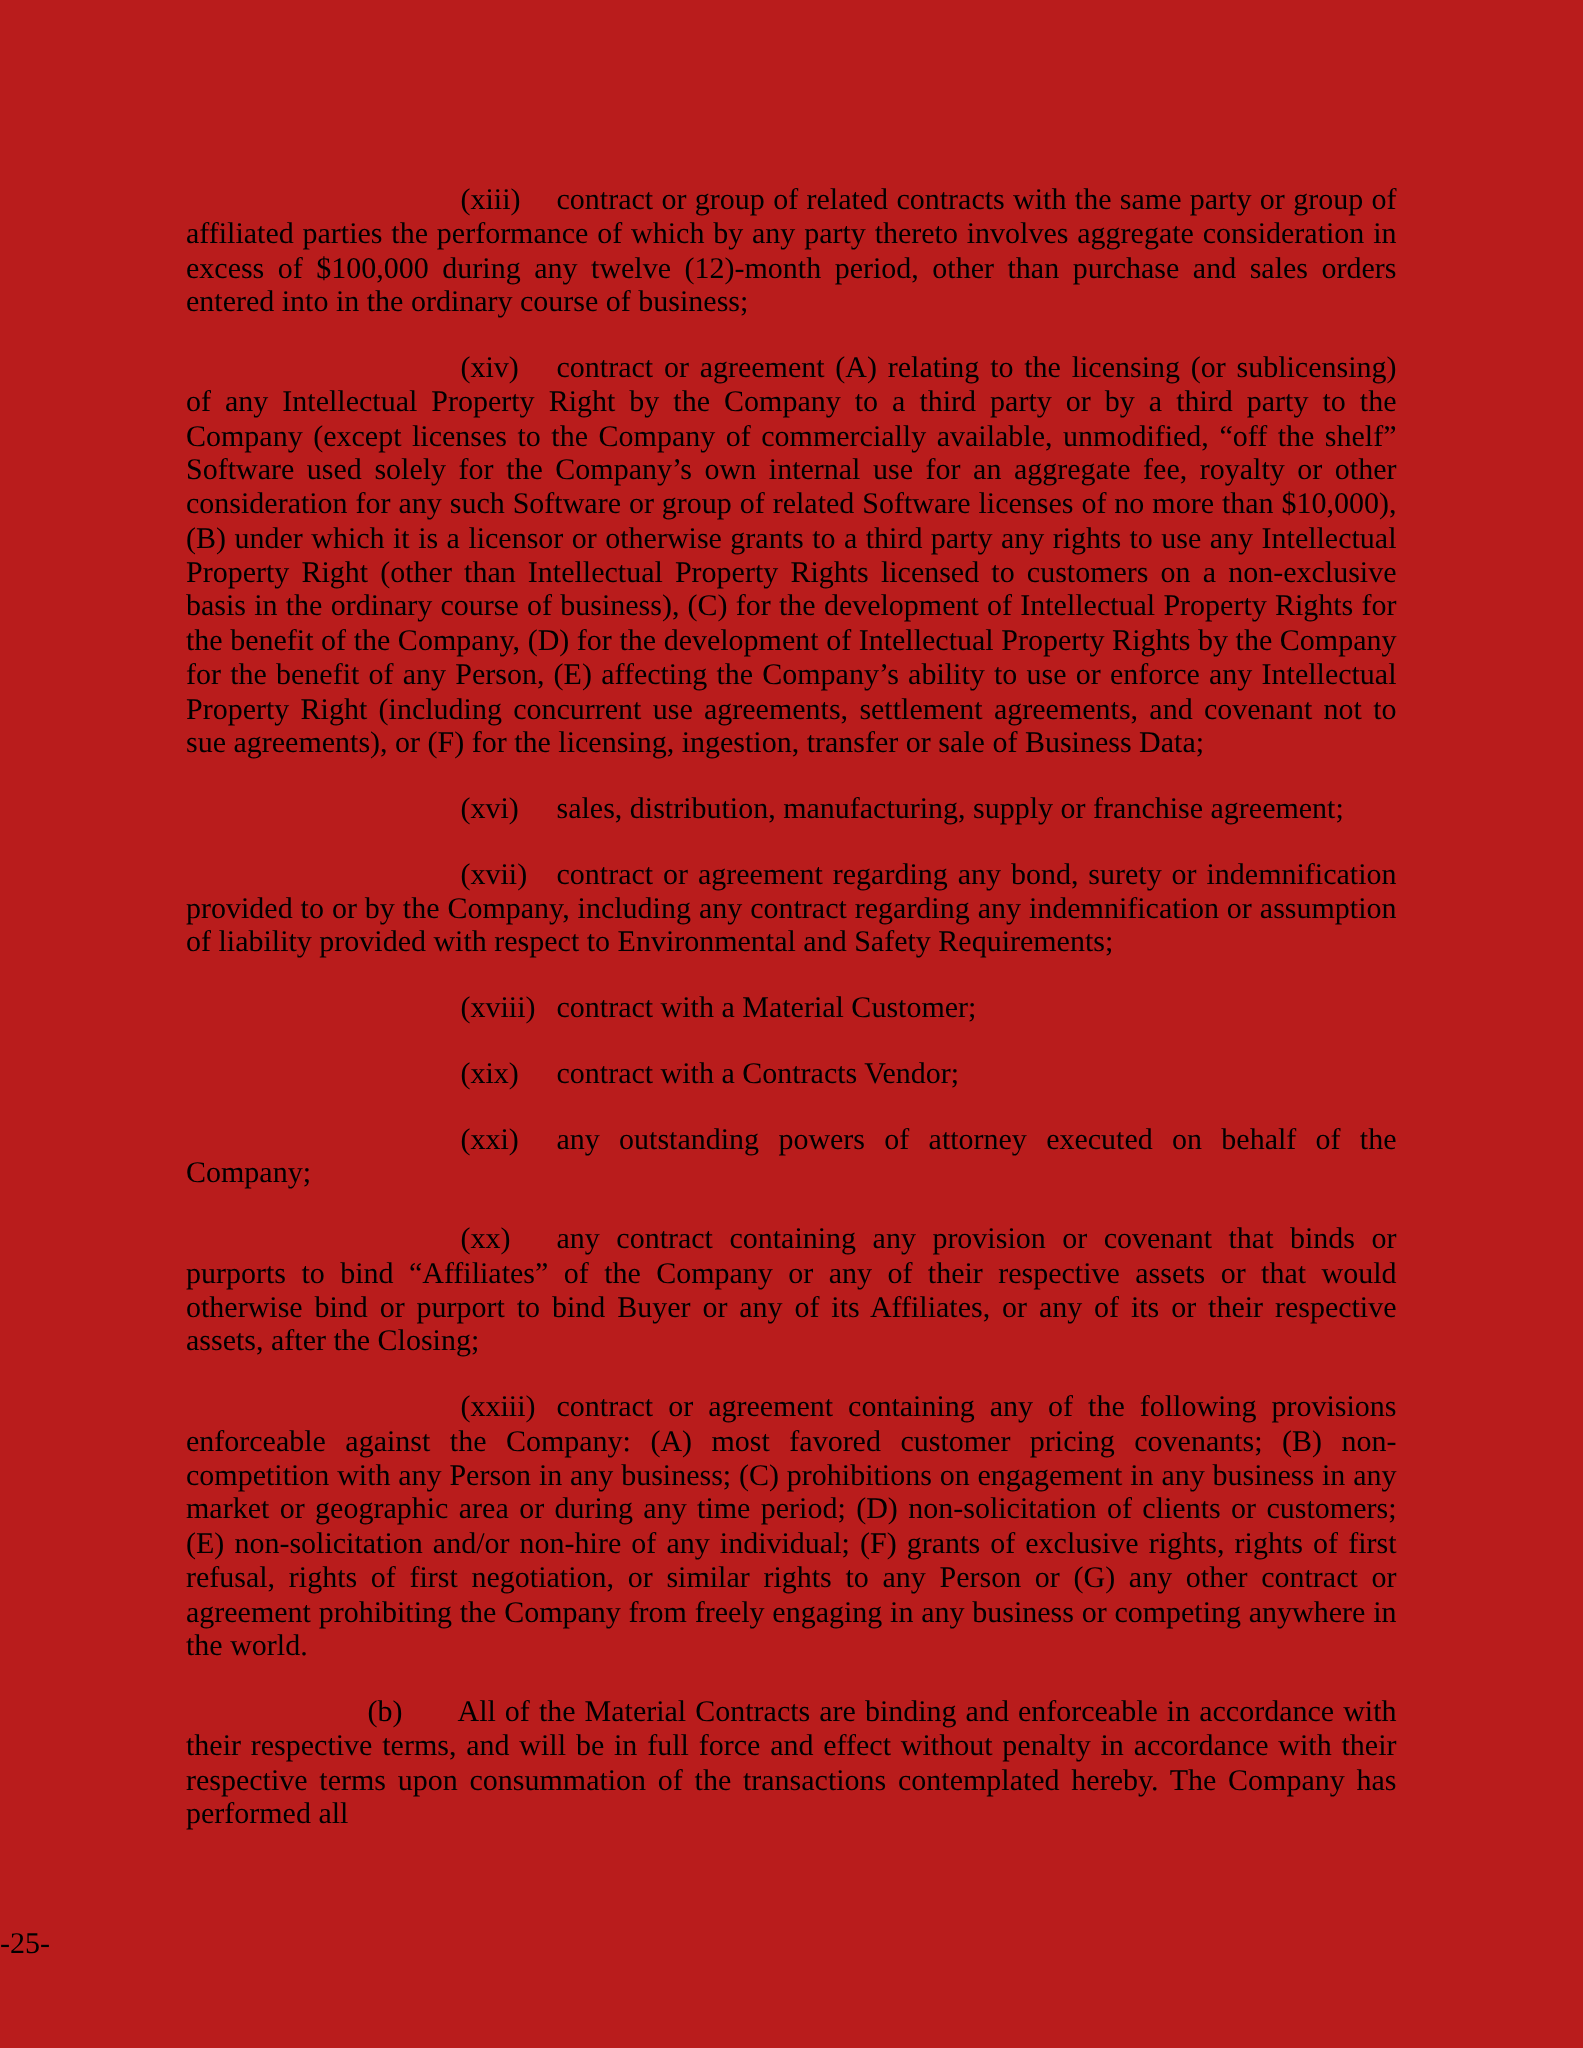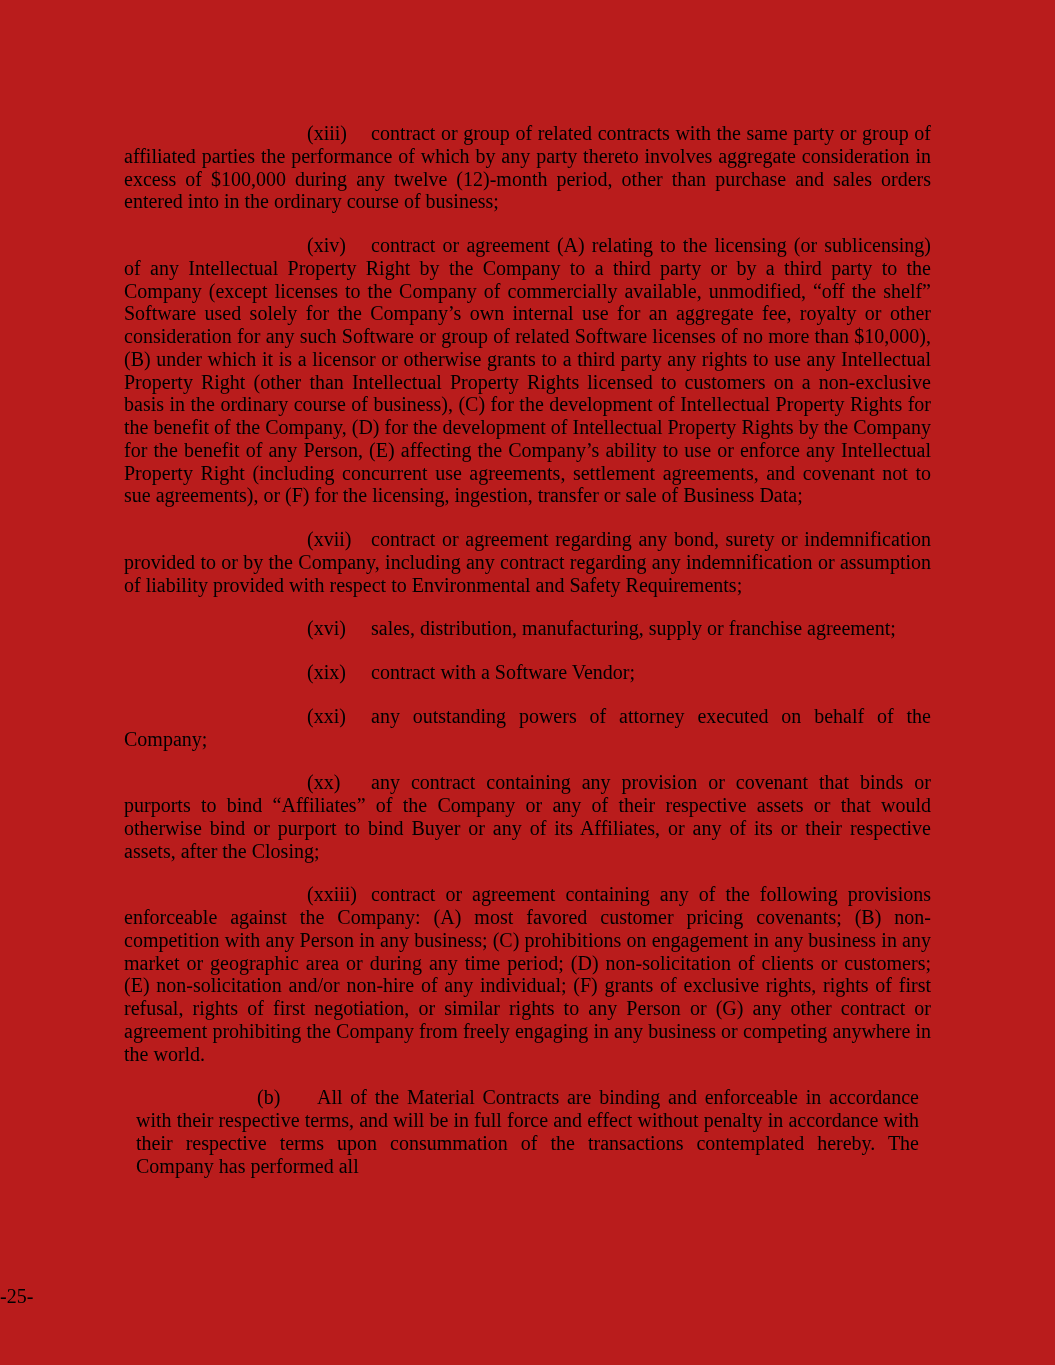--- a/index.html
+++ b/index.html
@@ -58,9 +58,9 @@
   <p class="clause"><span class="lbl">(xiv)</span><span>contract or agreement (A) relating to the licensing (or sublicensing) of any Intellectual Property Right by the Company to a third party or by a third party to the Company (except licenses to the Company of commercially available, unmodified, “off the shelf” Software used solely for the Company’s own internal use for an aggregate fee, royalty or other consideration for any such Software or group of related Software licenses of no more than $10,000), (B) under which it is a licensor or otherwise grants to a third party any rights to use any Intellectual Property Right (other than Intellectual Property Rights licensed to customers on a non-exclusive basis in the ordinary course of business), (C) for the development of Intellectual Property Rights for the benefit of the Company, (D) for the development of Intellectual Property Rights by the Company for the benefit of any Person, (E) affecting the Company’s ability to use or enforce any Intellectual Property Right (including concurrent use agreements, settlement agreements, and covenant not to sue agreements), or (F) for the licensing, ingestion, transfer or sale of Business Data;</span></p>
 
 
+  <p class="clause"><span class="lbl">(xvi)</span><span>sales, distribution, manufacturing, supply or franchise agreement;</span></p>
+
   <p class="clause"><span class="lbl">(xvii)</span><span>contract or agreement regarding any bond, surety or indemnification provided to or by the Company, including any contract regarding any indemnification or assumption of liability provided with respect to Environmental and Safety Requirements;</span></p>
-
-  <p class="clause"><span class="lbl">(xvi)</span><span>sales, distribution, manufacturing, supply or franchise agreement;</span></p>
 
 
   <p class="clause"><span class="lbl">(xix)</span><span>contract with a Software Vendor;</span></p>

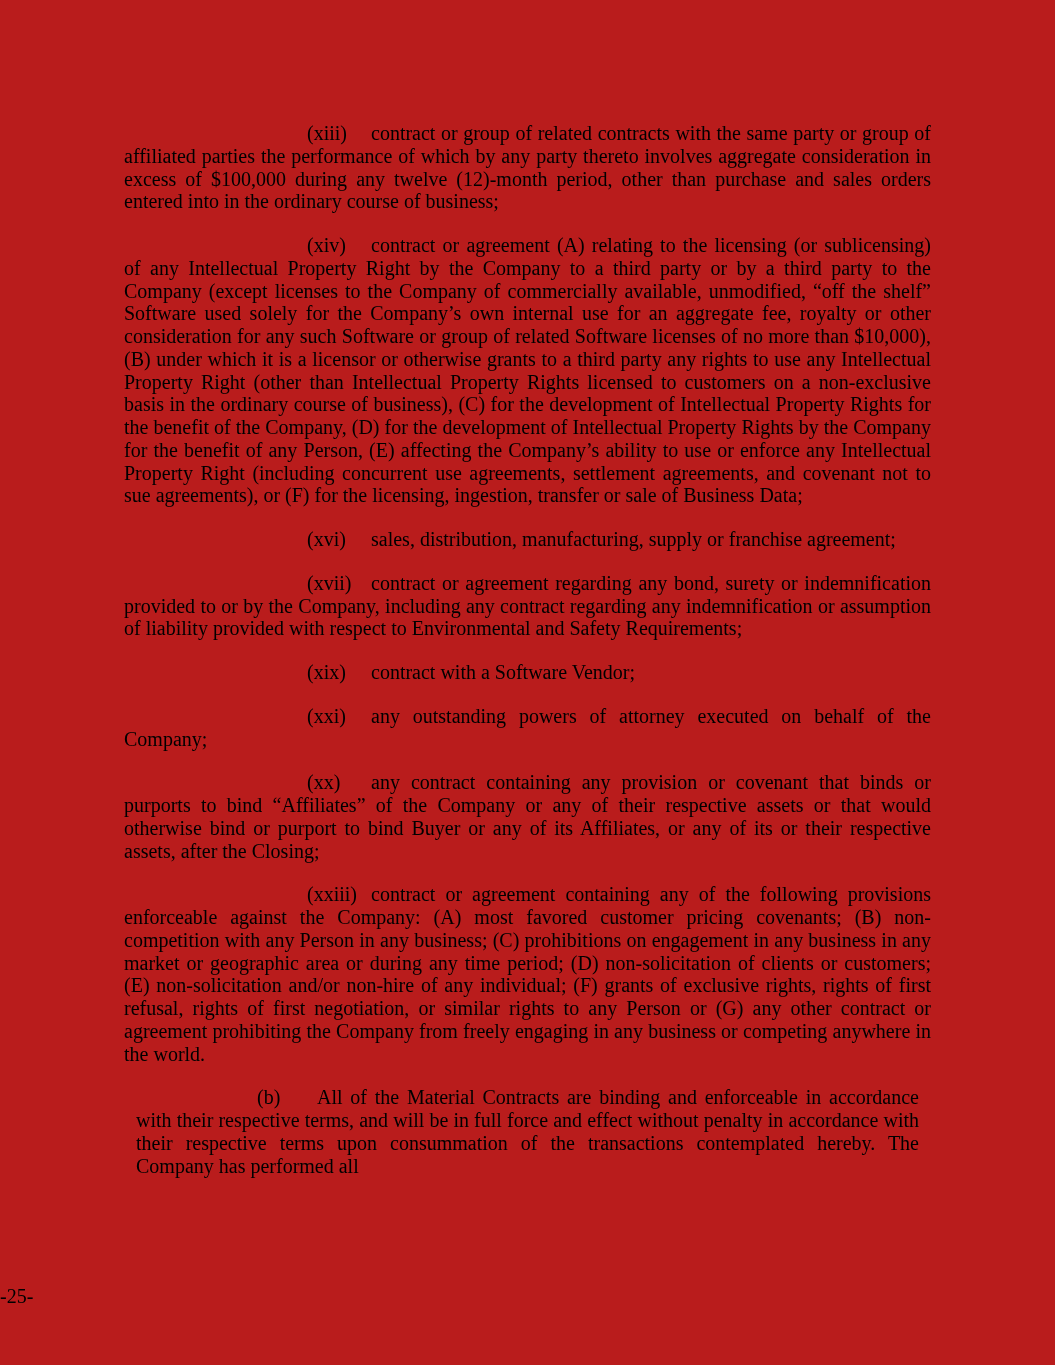--- a/index.html
+++ b/index.html
@@ -62,6 +62,7 @@
 
   <p class="clause"><span class="lbl">(xvii)</span><span>contract or agreement regarding any bond, surety or indemnification provided to or by the Company, including any contract regarding any indemnification or assumption of liability provided with respect to Environmental and Safety Requirements;</span></p>
 
+  <p class="clause"><span class="lbl">(xviii)</span><span>contract with a Material Customer;</span></p>
 
   <p class="clause"><span class="lbl">(xix)</span><span>contract with a Software Vendor;</span></p>
 

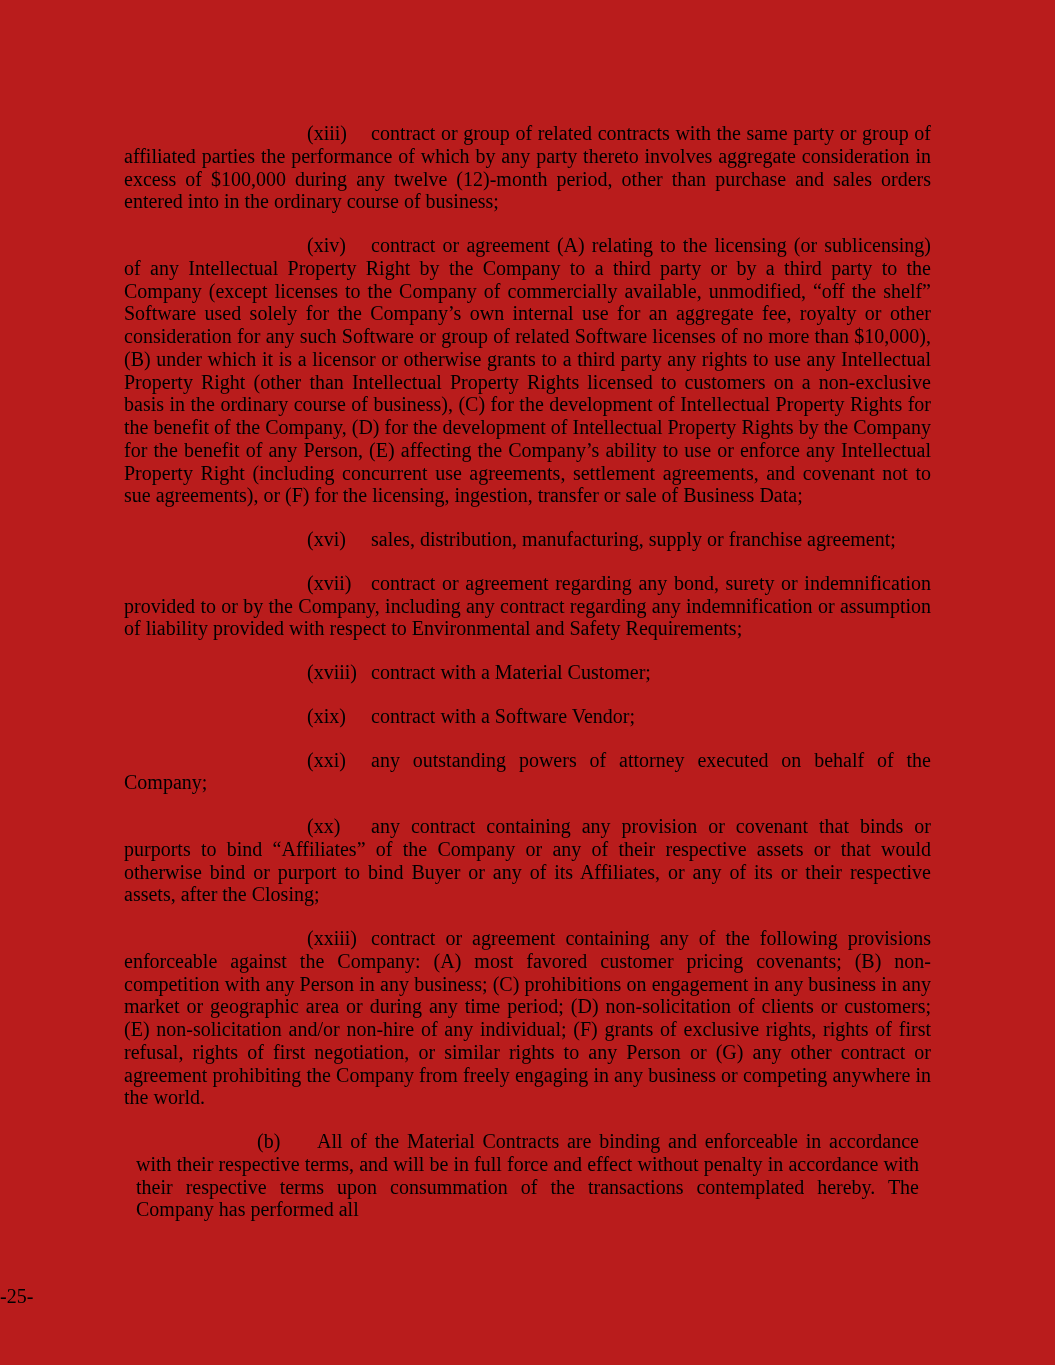--- a/index.html
+++ b/index.html
@@ -64,7 +64,7 @@
 
   <p class="clause"><span class="lbl">(xviii)</span><span>contract with a Material Customer;</span></p>
 
-  <p class="clause"><span class="lbl">(xix)</span><span>contract with a Software Vendor;</span></p>
+  <p class="clause"><span class="lbl">(xix)</span><span>contract with a Contracts Vendor;</span></p>
 
   <p class="clause"><span class="lbl">(xxi)</span><span>any outstanding powers of attorney executed on behalf of the Company;</span></p>
 

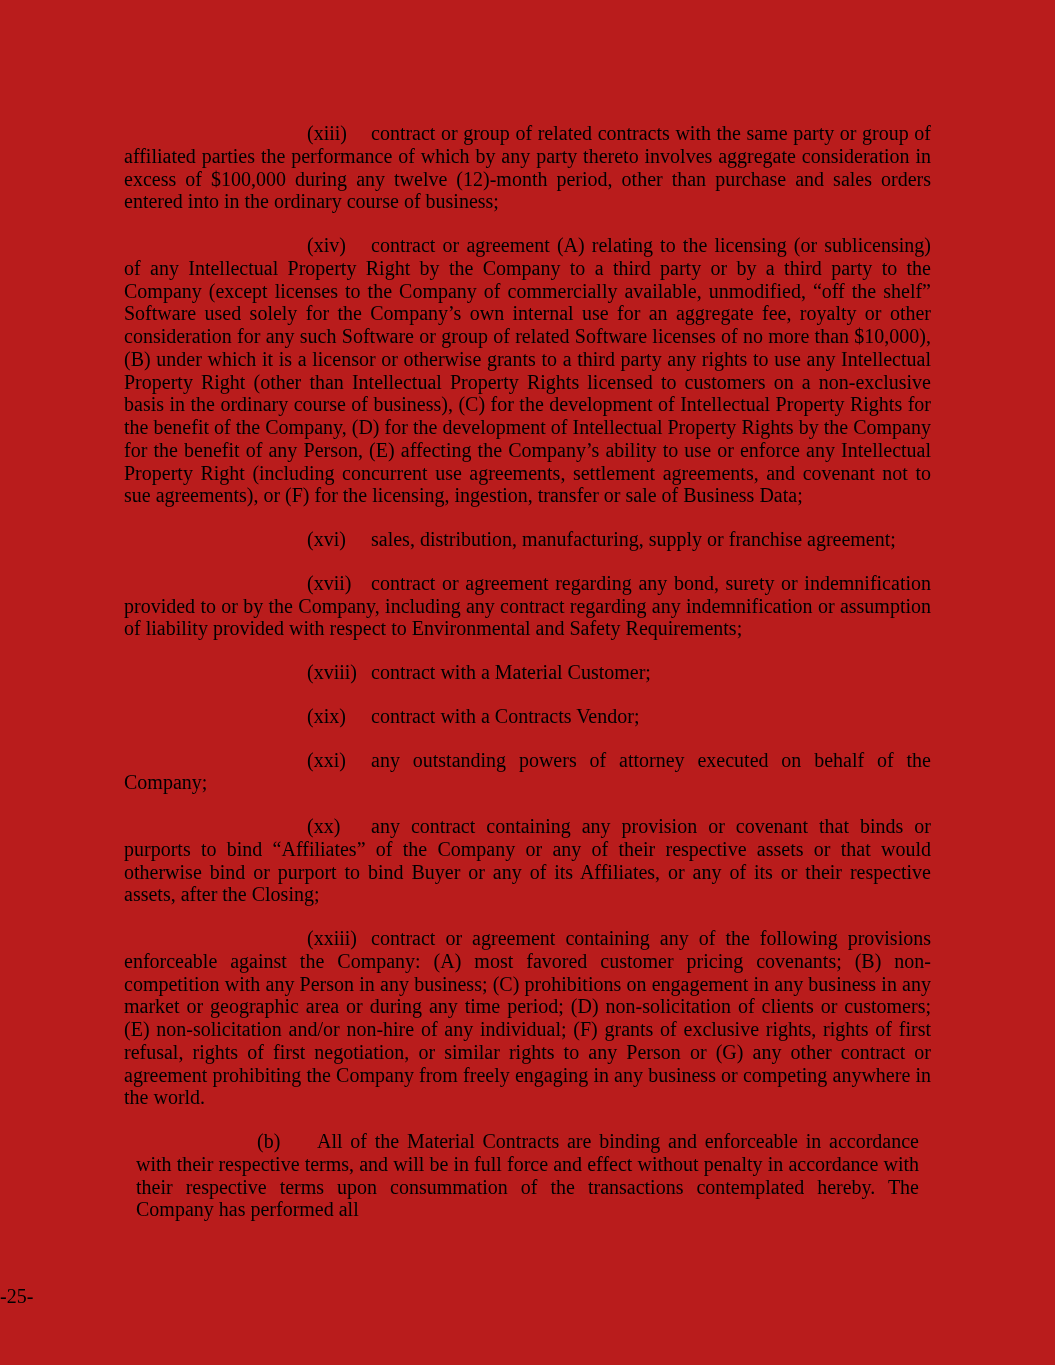--- a/index.html
+++ b/index.html
@@ -31,7 +31,7 @@
     text-indent: 0;
   }
   p.para-b {
-    margin: 12px;
+    margin: 0;
     text-align: justify;
     text-indent: 121px;
   }

